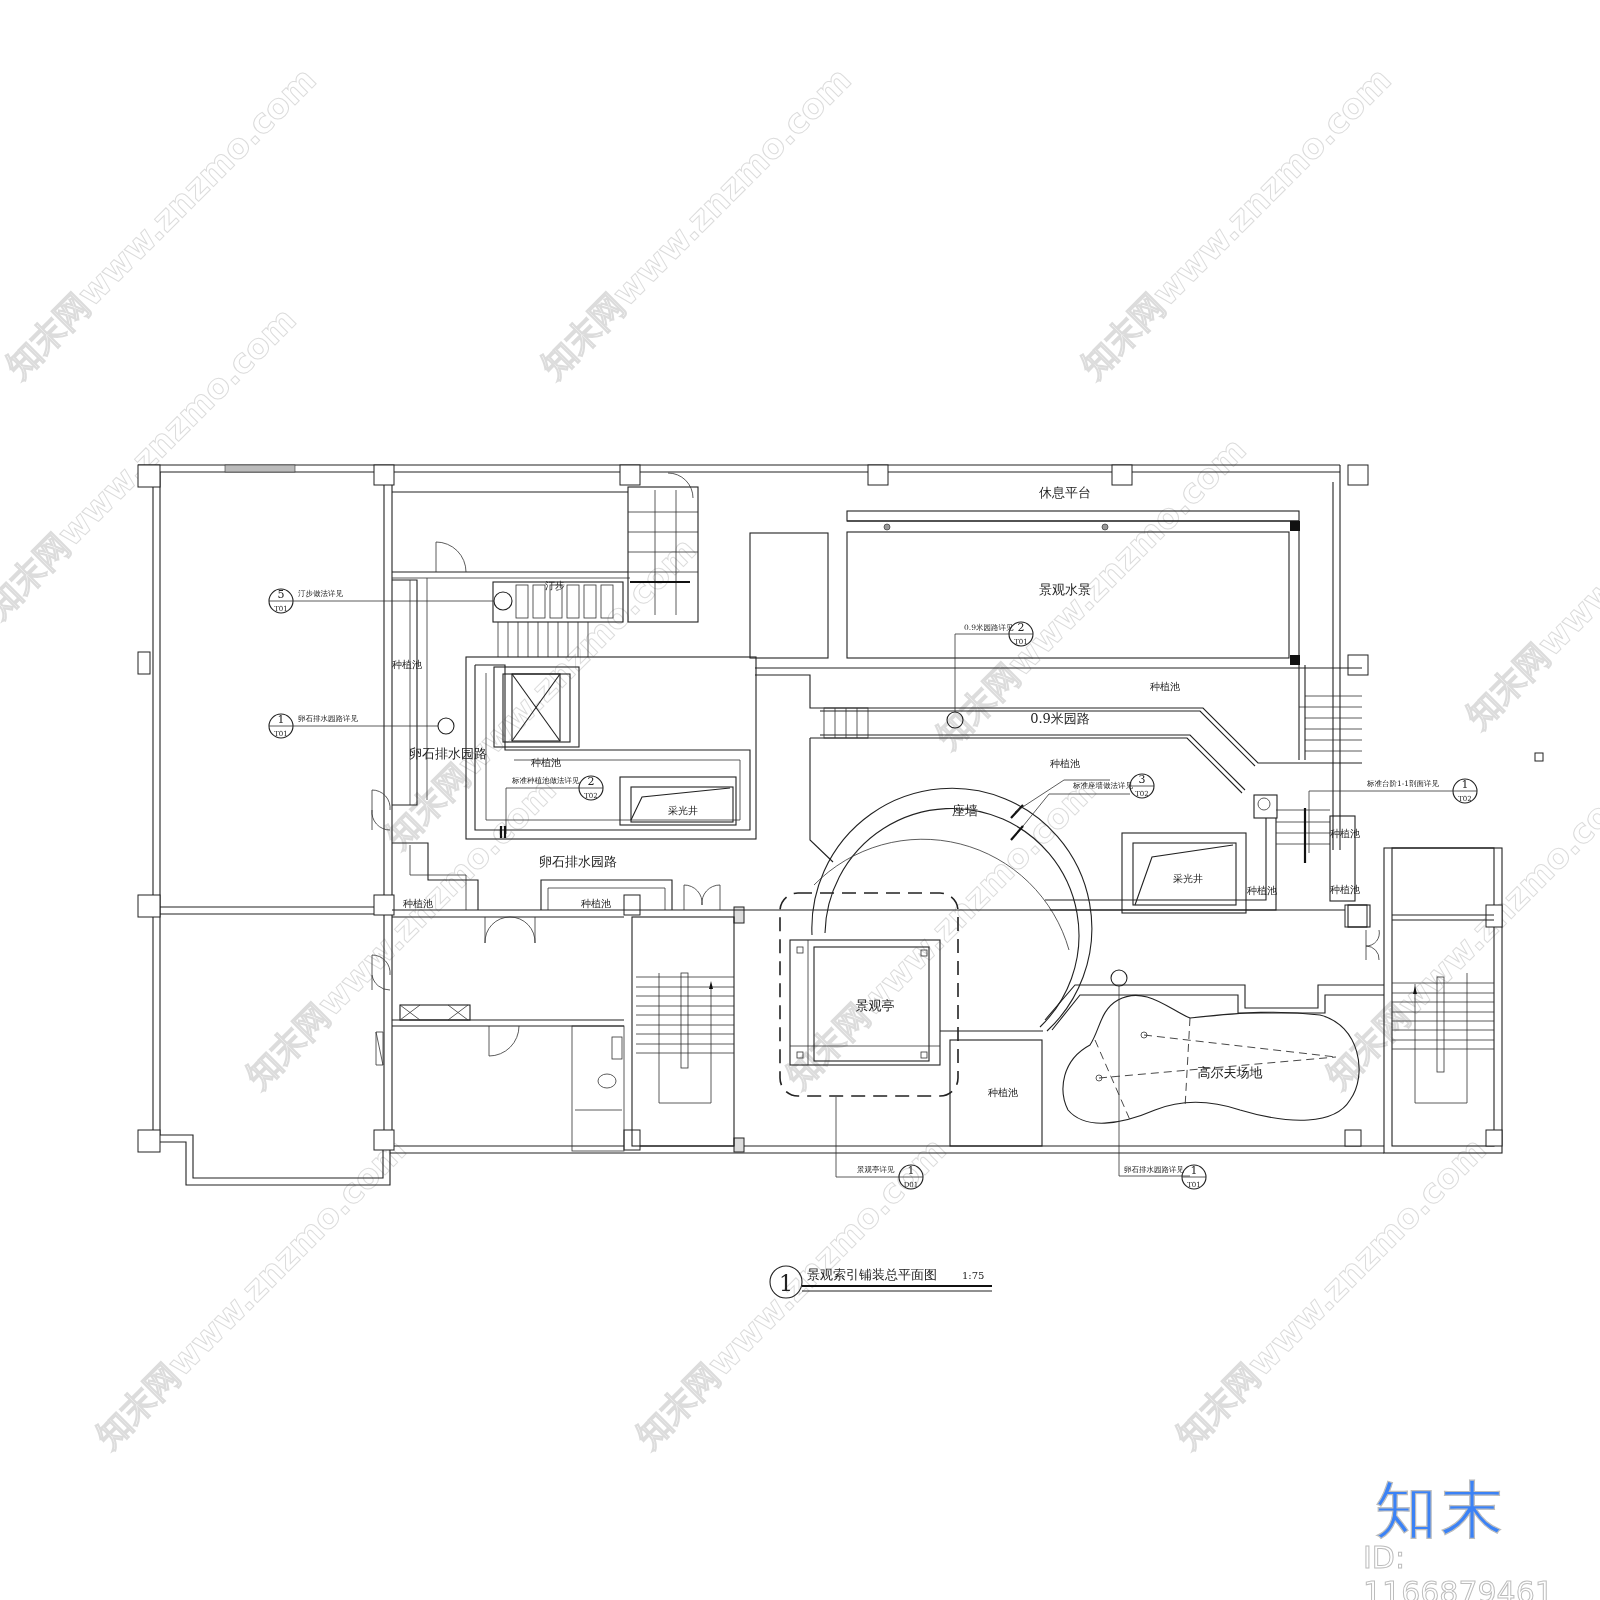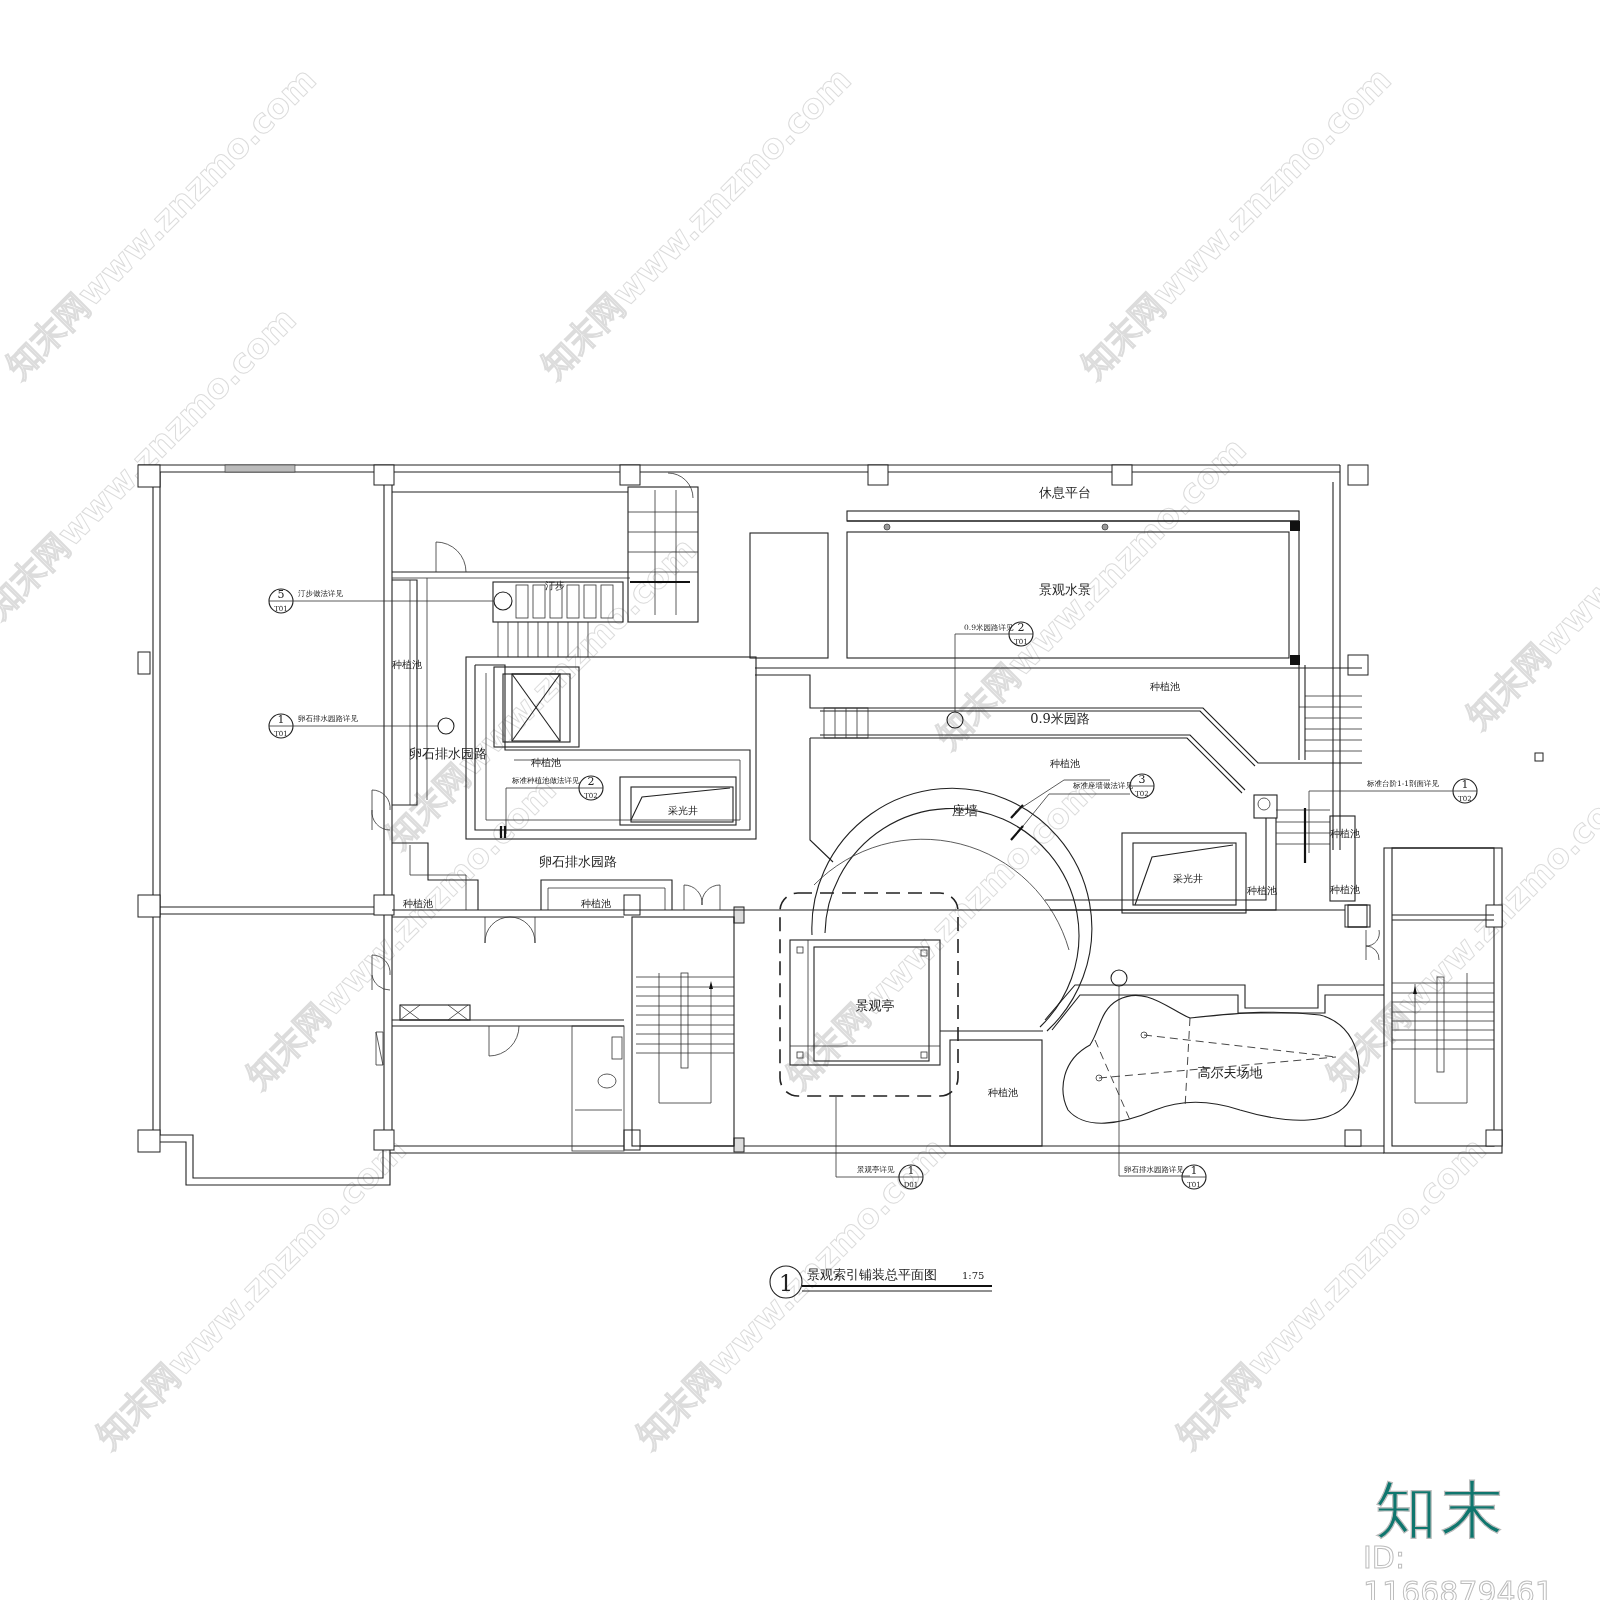--- a/index.html
+++ b/index.html
@@ -14,7 +14,7 @@
   .blk { fill:#111; }
   .lbl { font-family:"DejaVu Serif", serif; fill:#222; }
   .wm { font-family:"DejaVu Sans", sans-serif; fill:none; stroke:#dcdcdc; stroke-width:1; font-size:34px; font-weight:bold; }
-  .brand { position:absolute; left:1375px; top:1468px; font-family:Liberation Mono, monospace; font-size:62px; color:#0f766e; -webkit-text-stroke:1.2px #bdbdbd; letter-spacing:4px; }
+  .brand { position:absolute; left:1375px; top:1468px; font-family:Liberation Mono, monospace; font-size:62px; color:#3b82f6; -webkit-text-stroke:1.2px #bdbdbd; letter-spacing:4px; }
   .brand-id { position:absolute; left:1363px; top:1540px; font-family:"DejaVu Sans", sans-serif; font-size:30px; color:#fff; -webkit-text-stroke:1px #bdbdbd; }
 </style>
 </head>

